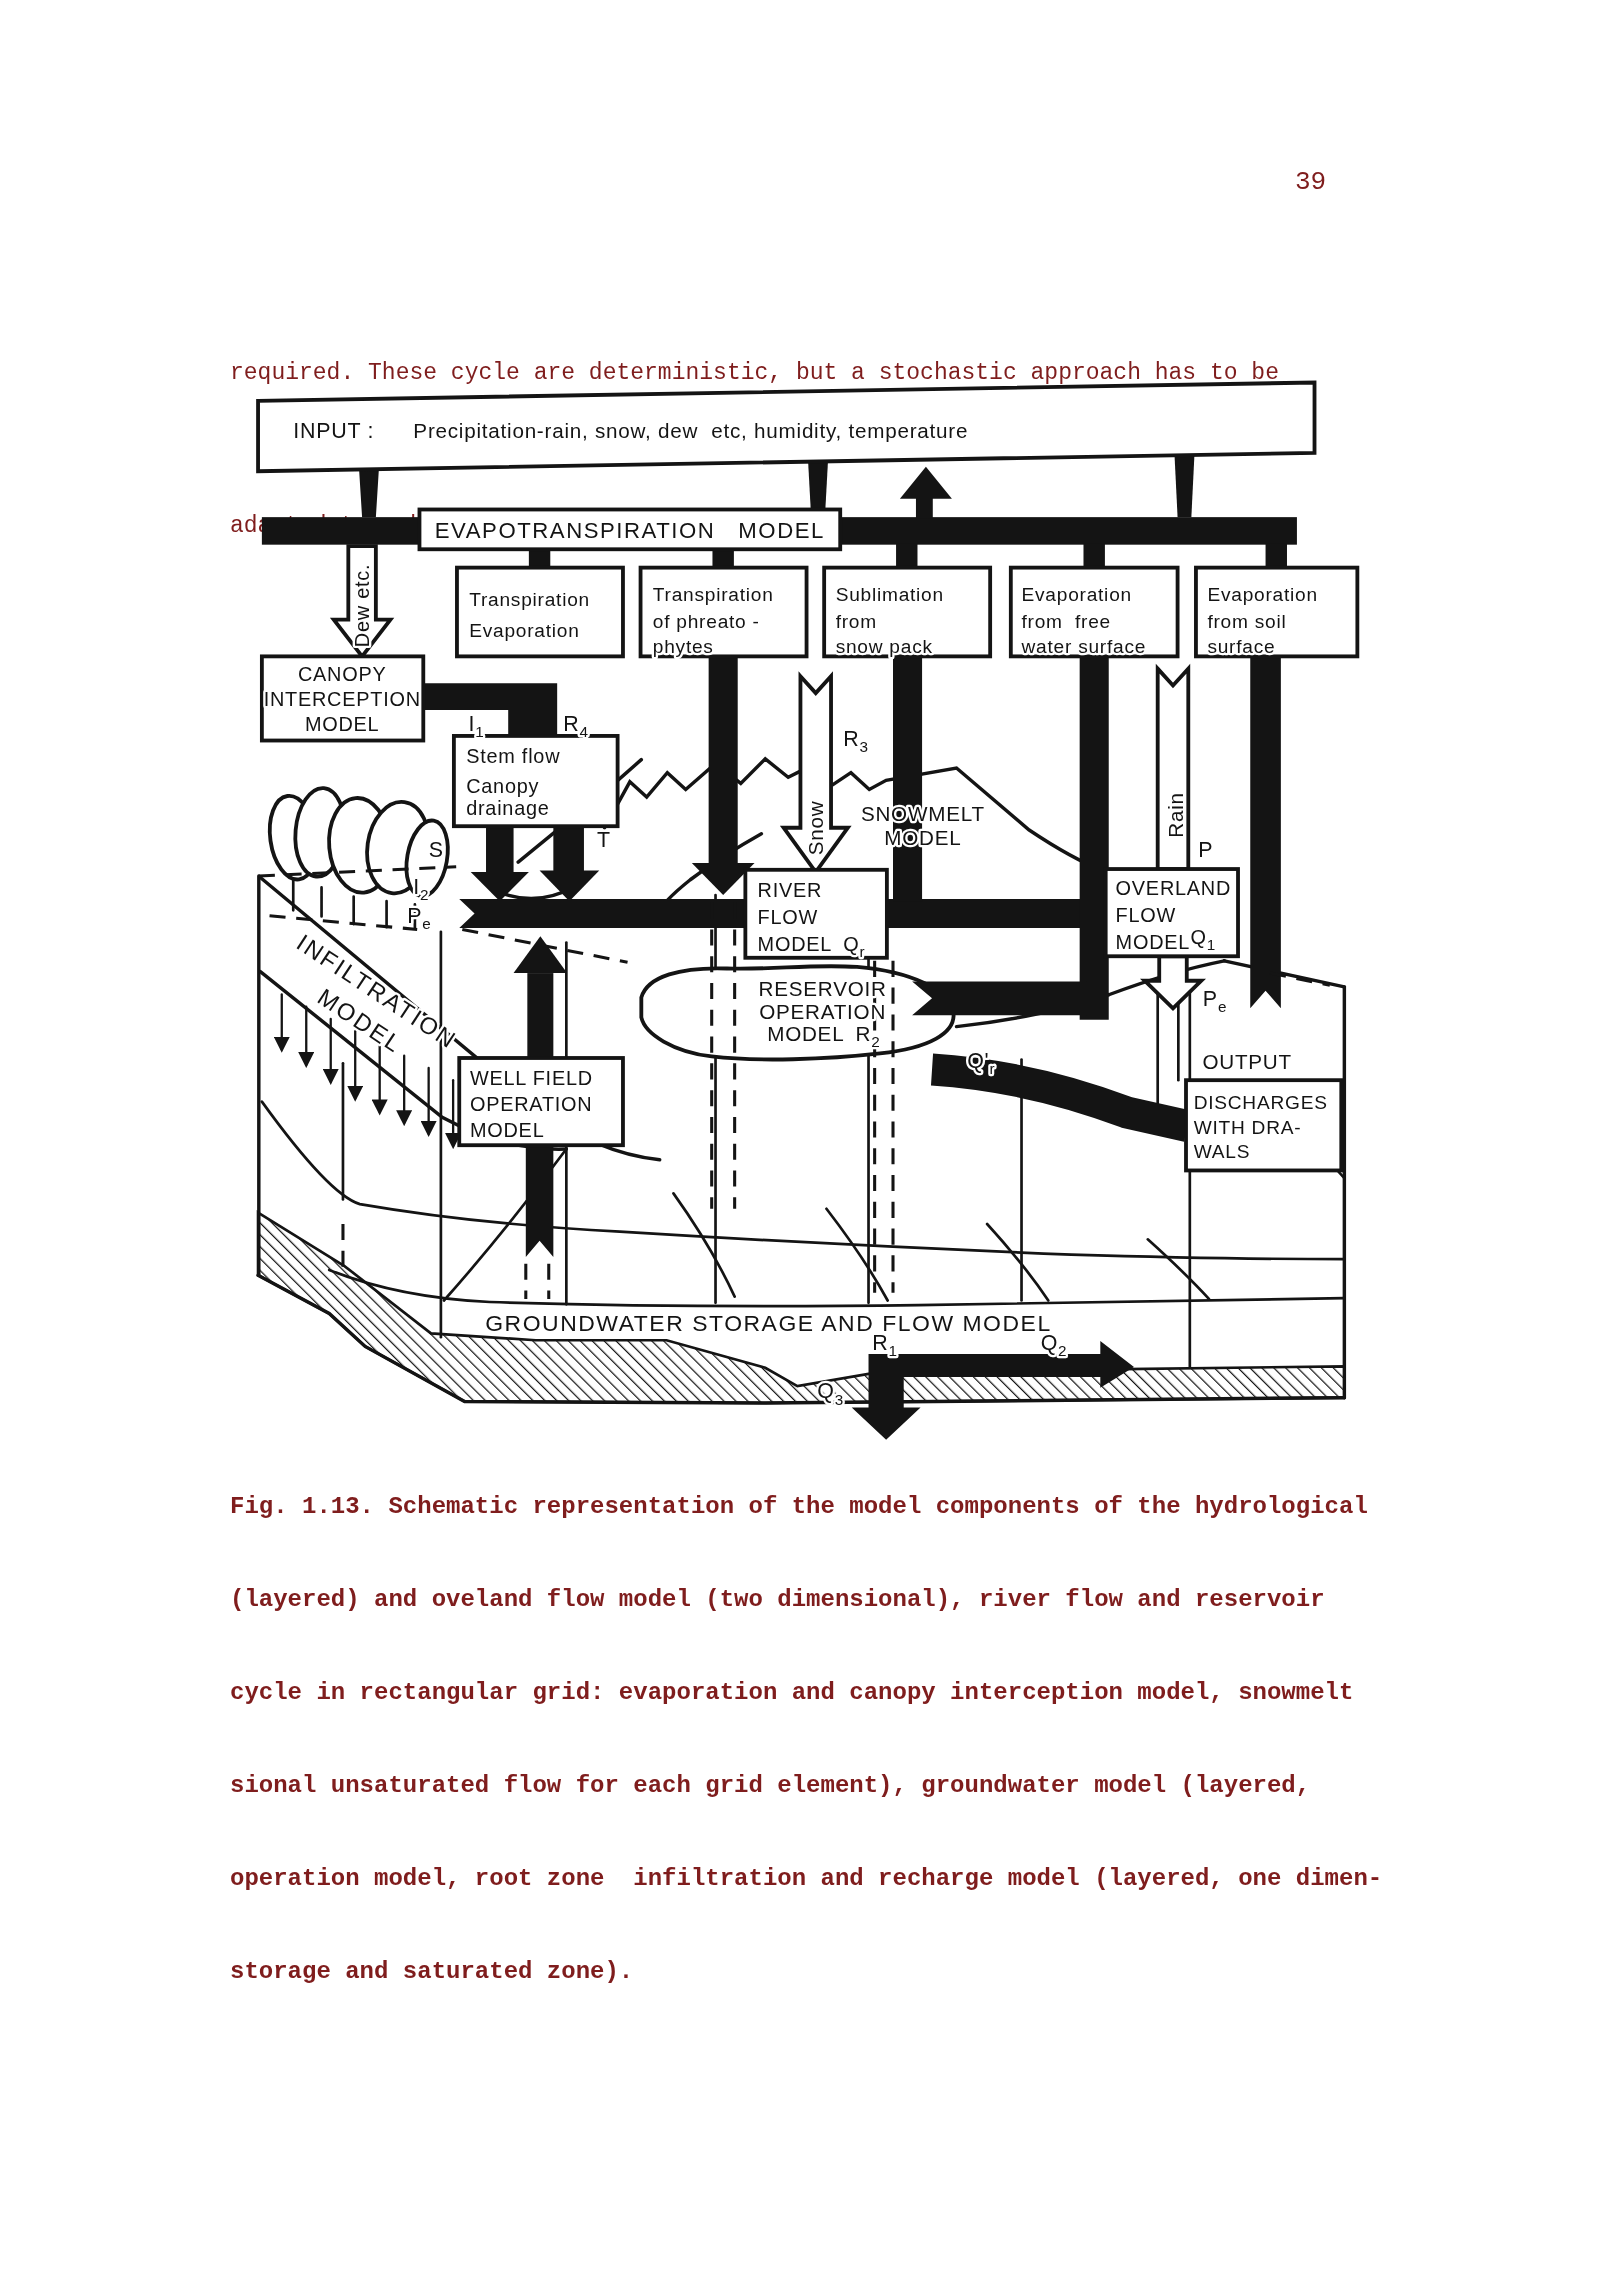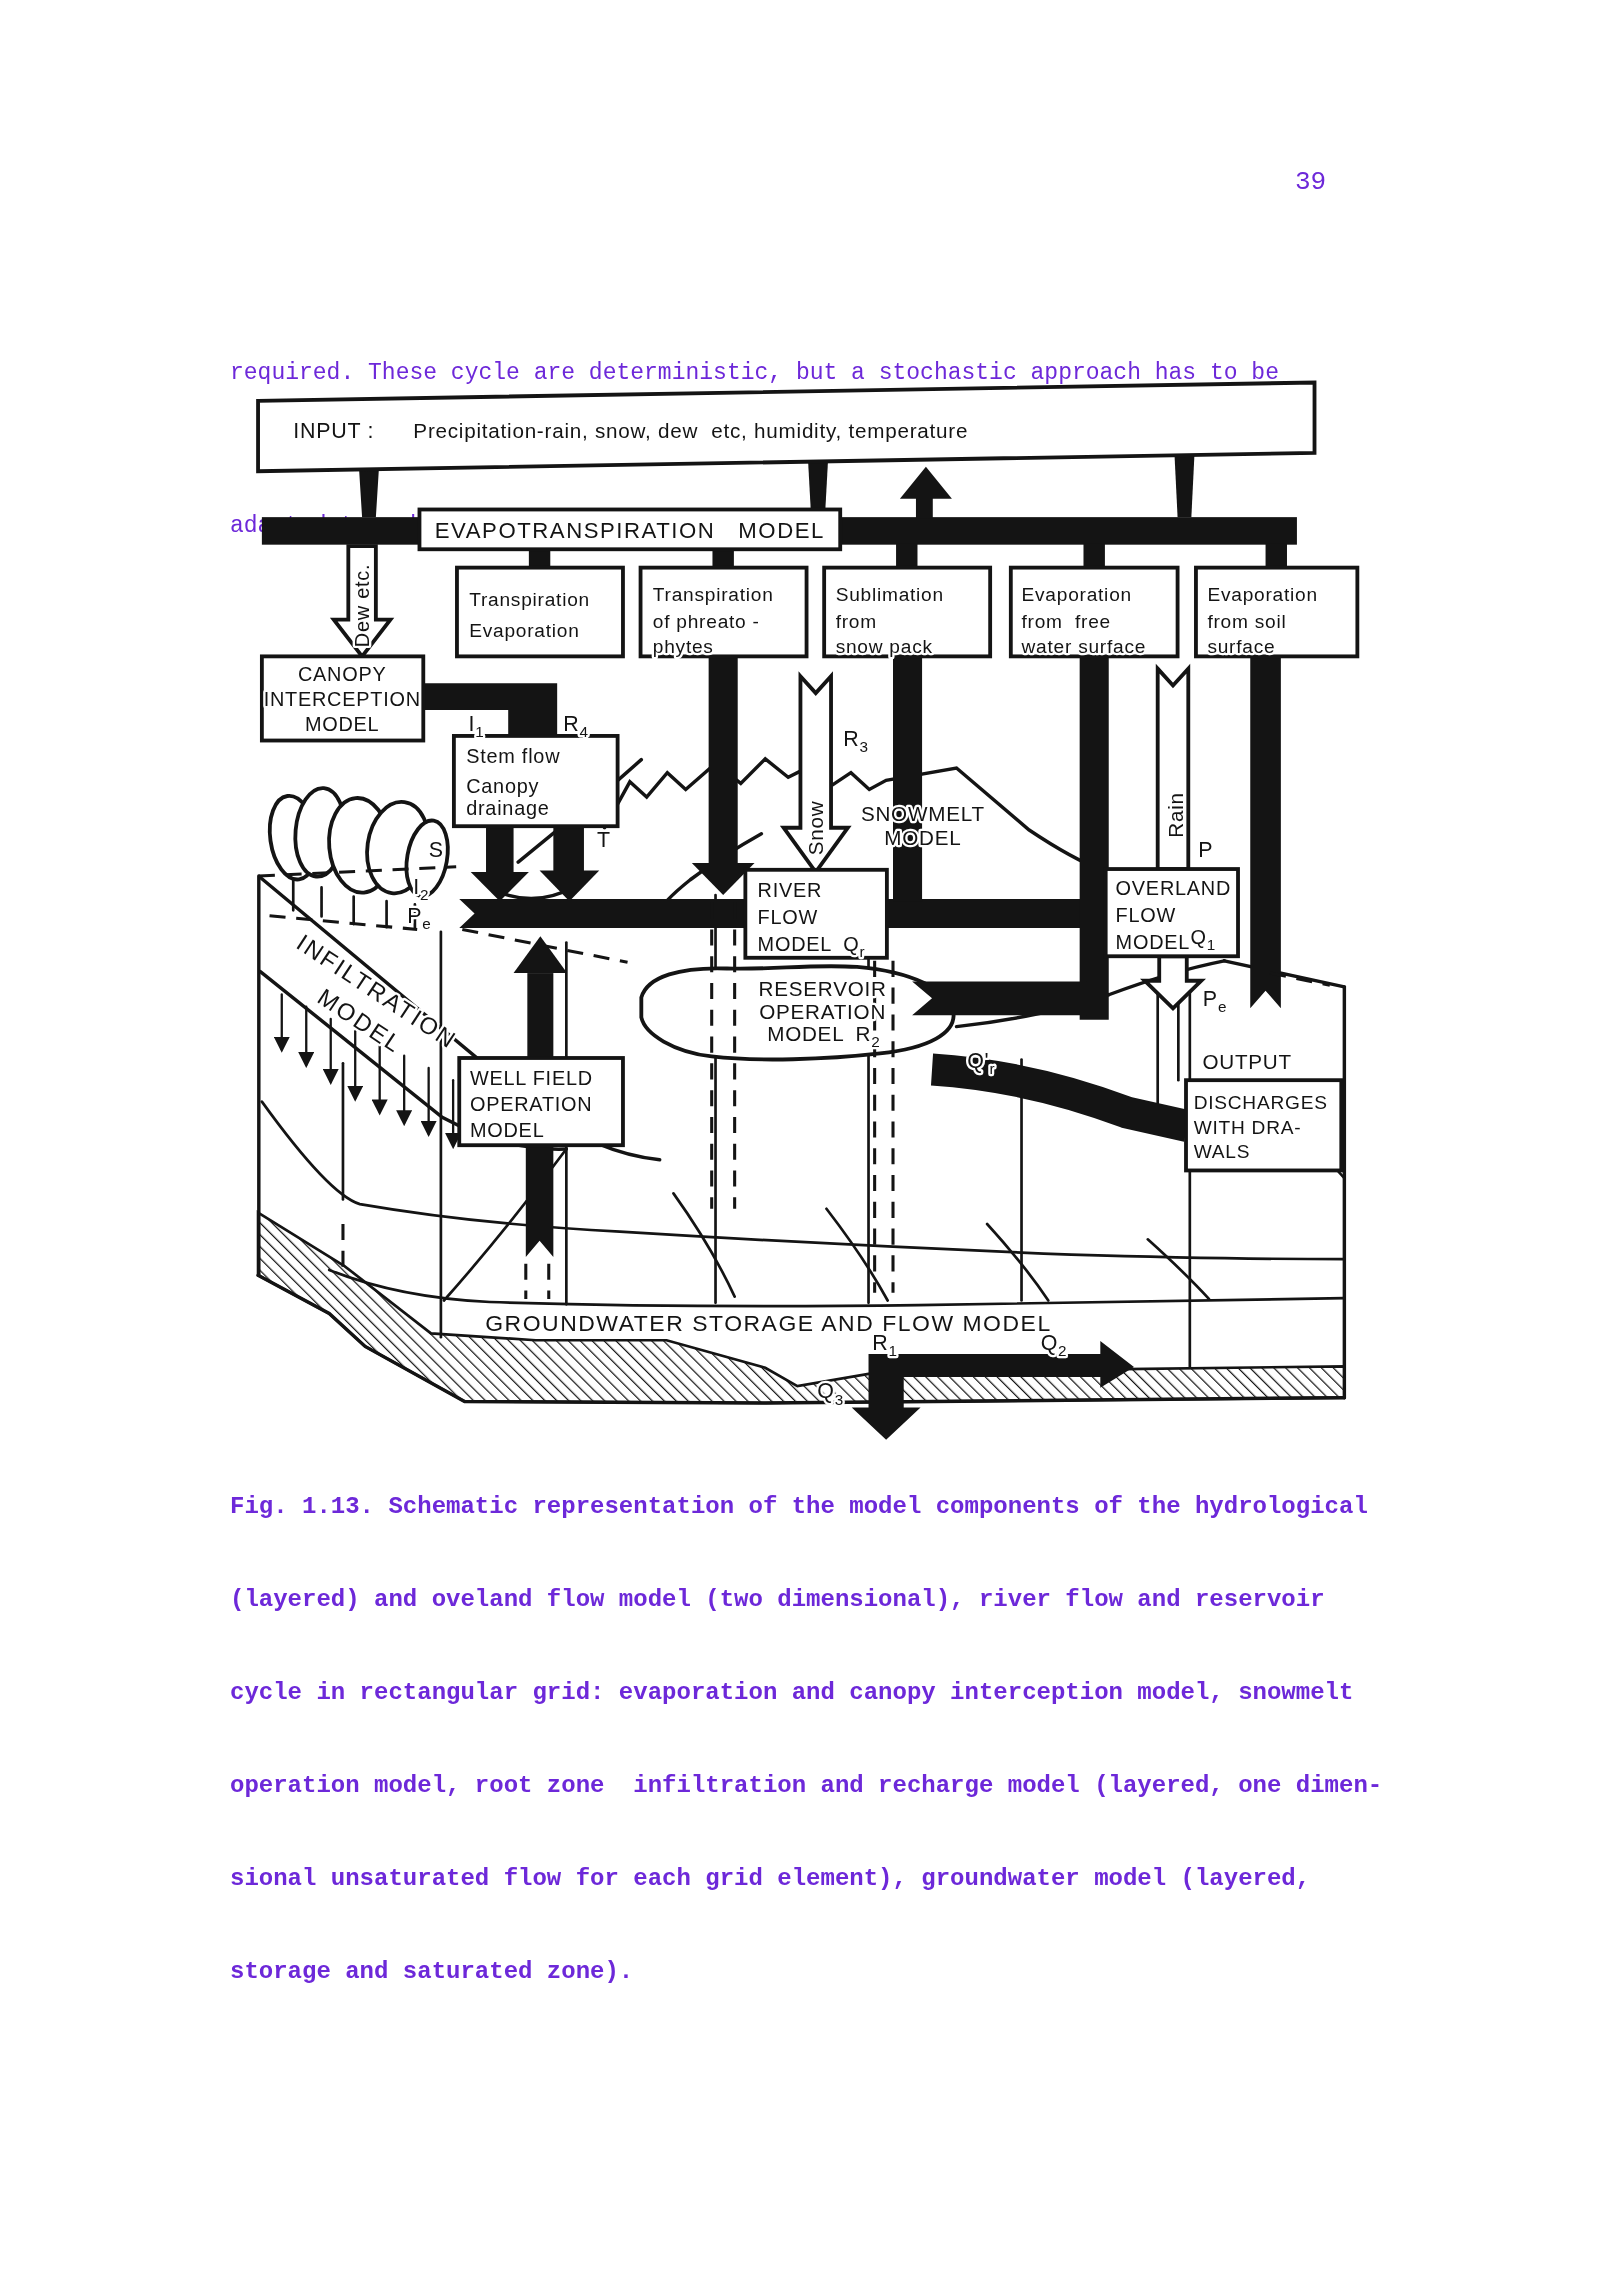--- a/index.html
+++ b/index.html
@@ -3,7 +3,7 @@
 <meta charset="utf-8">
 <style>
   html,body{margin:0;padding:0;background:#e8e8e8;}
-  .page{position:relative;width:1607px;height:2295px;background:#ffffff;color:#6d28d9;
+  .page{position:relative;width:1607px;height:2295px;background:#ffffff;color:#7f1d1d;
         font-family:"Liberation Mono",monospace;overflow:hidden;}
   .pageno{position:absolute;left:1295px;top:167px;font-size:26px;}
   .intro{position:absolute;left:230px;top:246px;font-size:23px;line-height:51px;white-space:pre;}

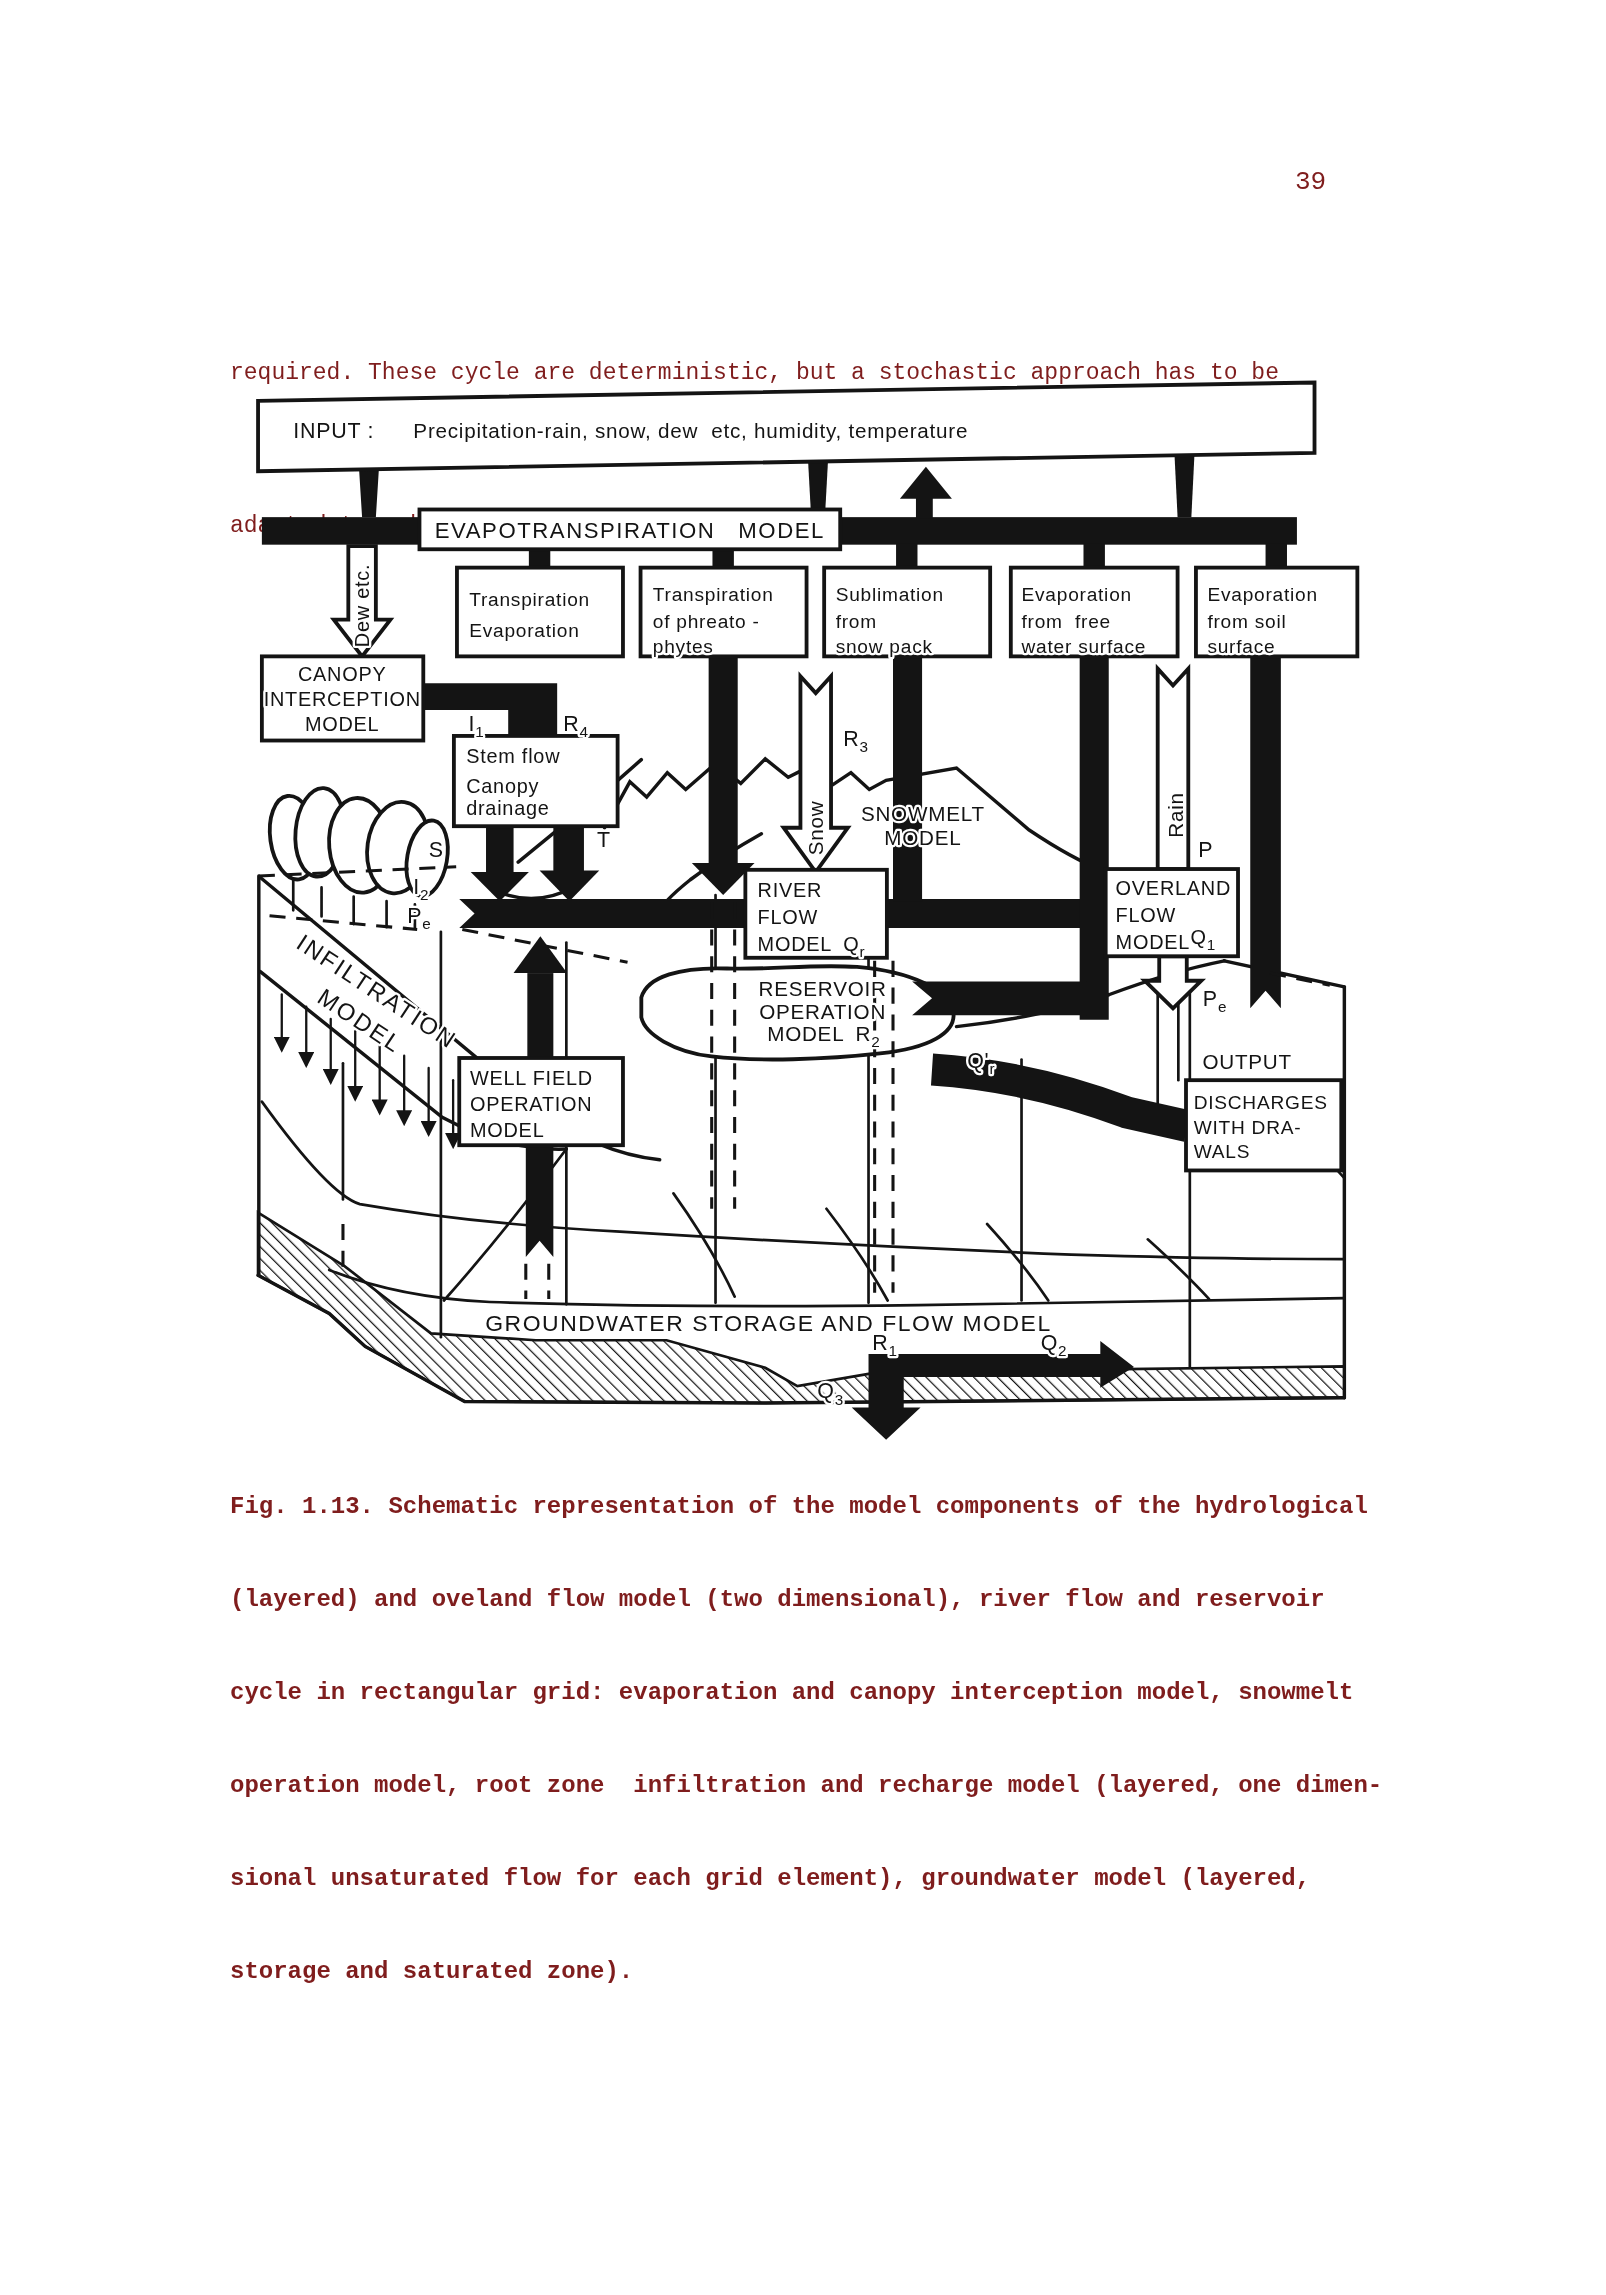--- a/index.html
+++ b/index.html
@@ -268,8 +268,8 @@
     <div>Fig. 1.13. Schematic representation of the model components of the hydrological</div>
     <div>(layered) and oveland flow model (two dimensional), river flow and reservoir</div>
     <div>cycle in rectangular grid: evaporation and canopy interception model, snowmelt</div>
+    <div>sional unsaturated flow for each grid element), groundwater model (layered,</div>
     <div>operation model, root zone  infiltration and recharge model (layered, one dimen-</div>
-    <div>sional unsaturated flow for each grid element), groundwater model (layered,</div>
     <div>storage and saturated zone).</div>
   </div>
 

